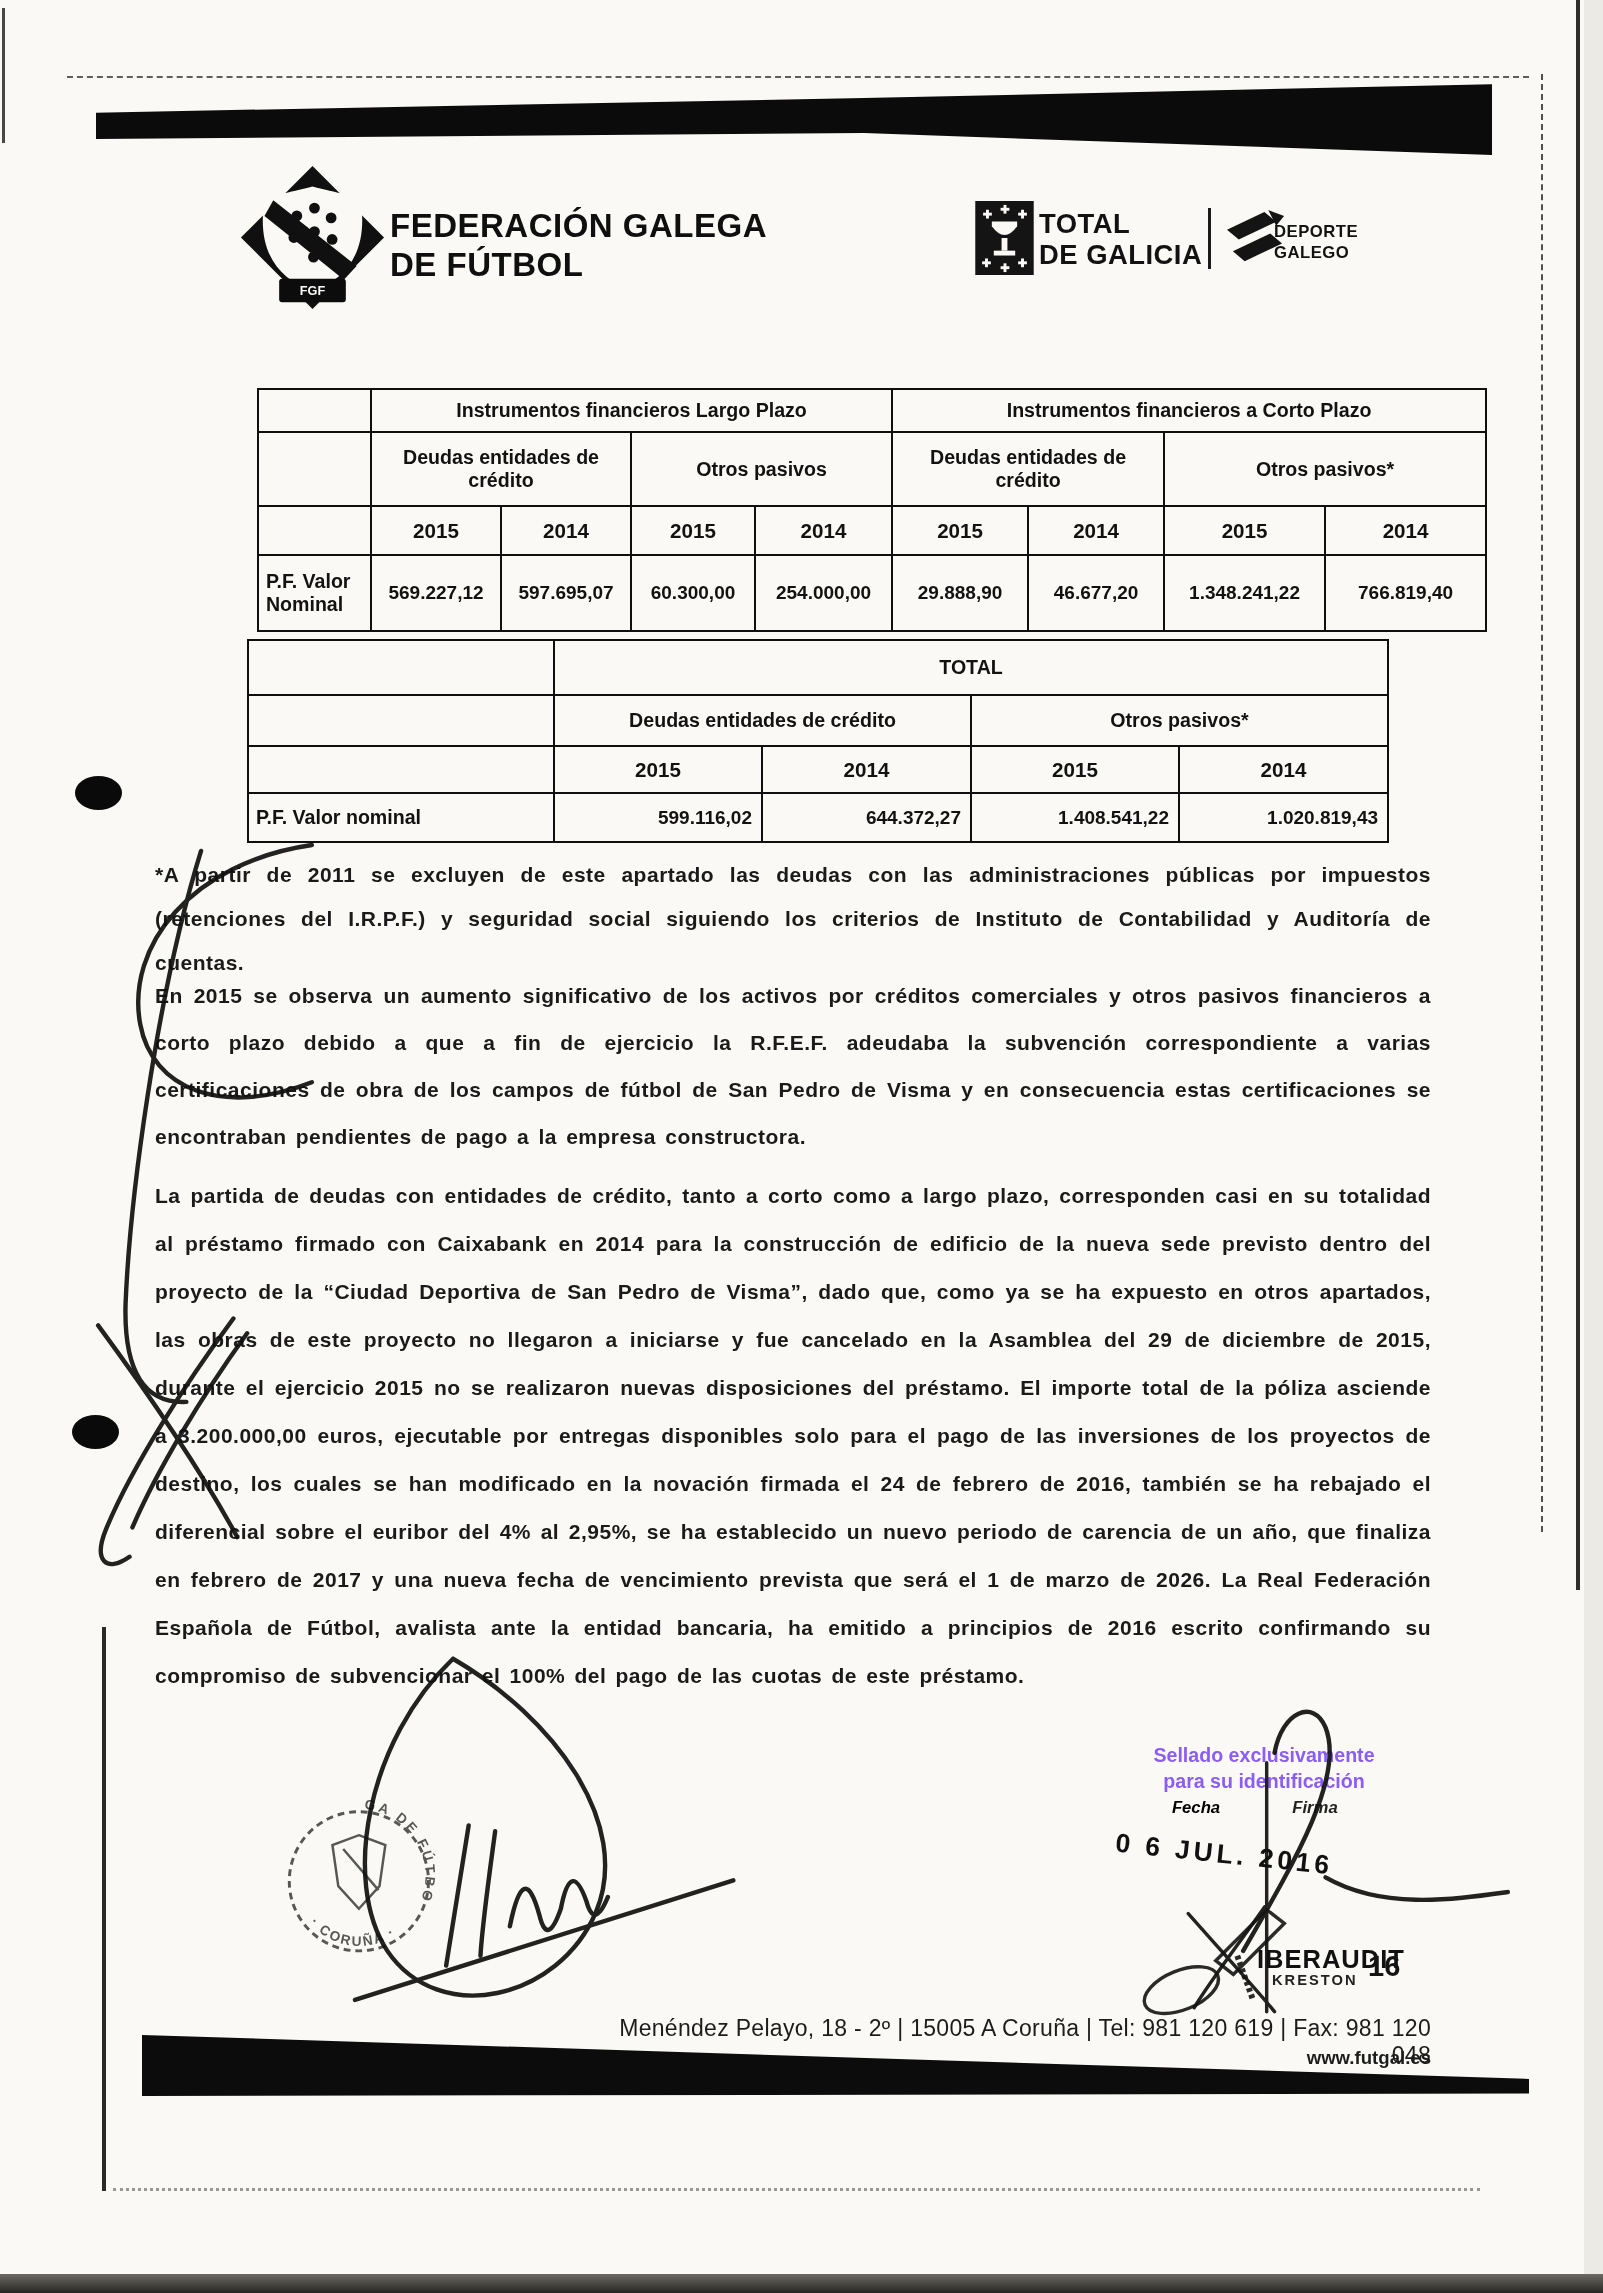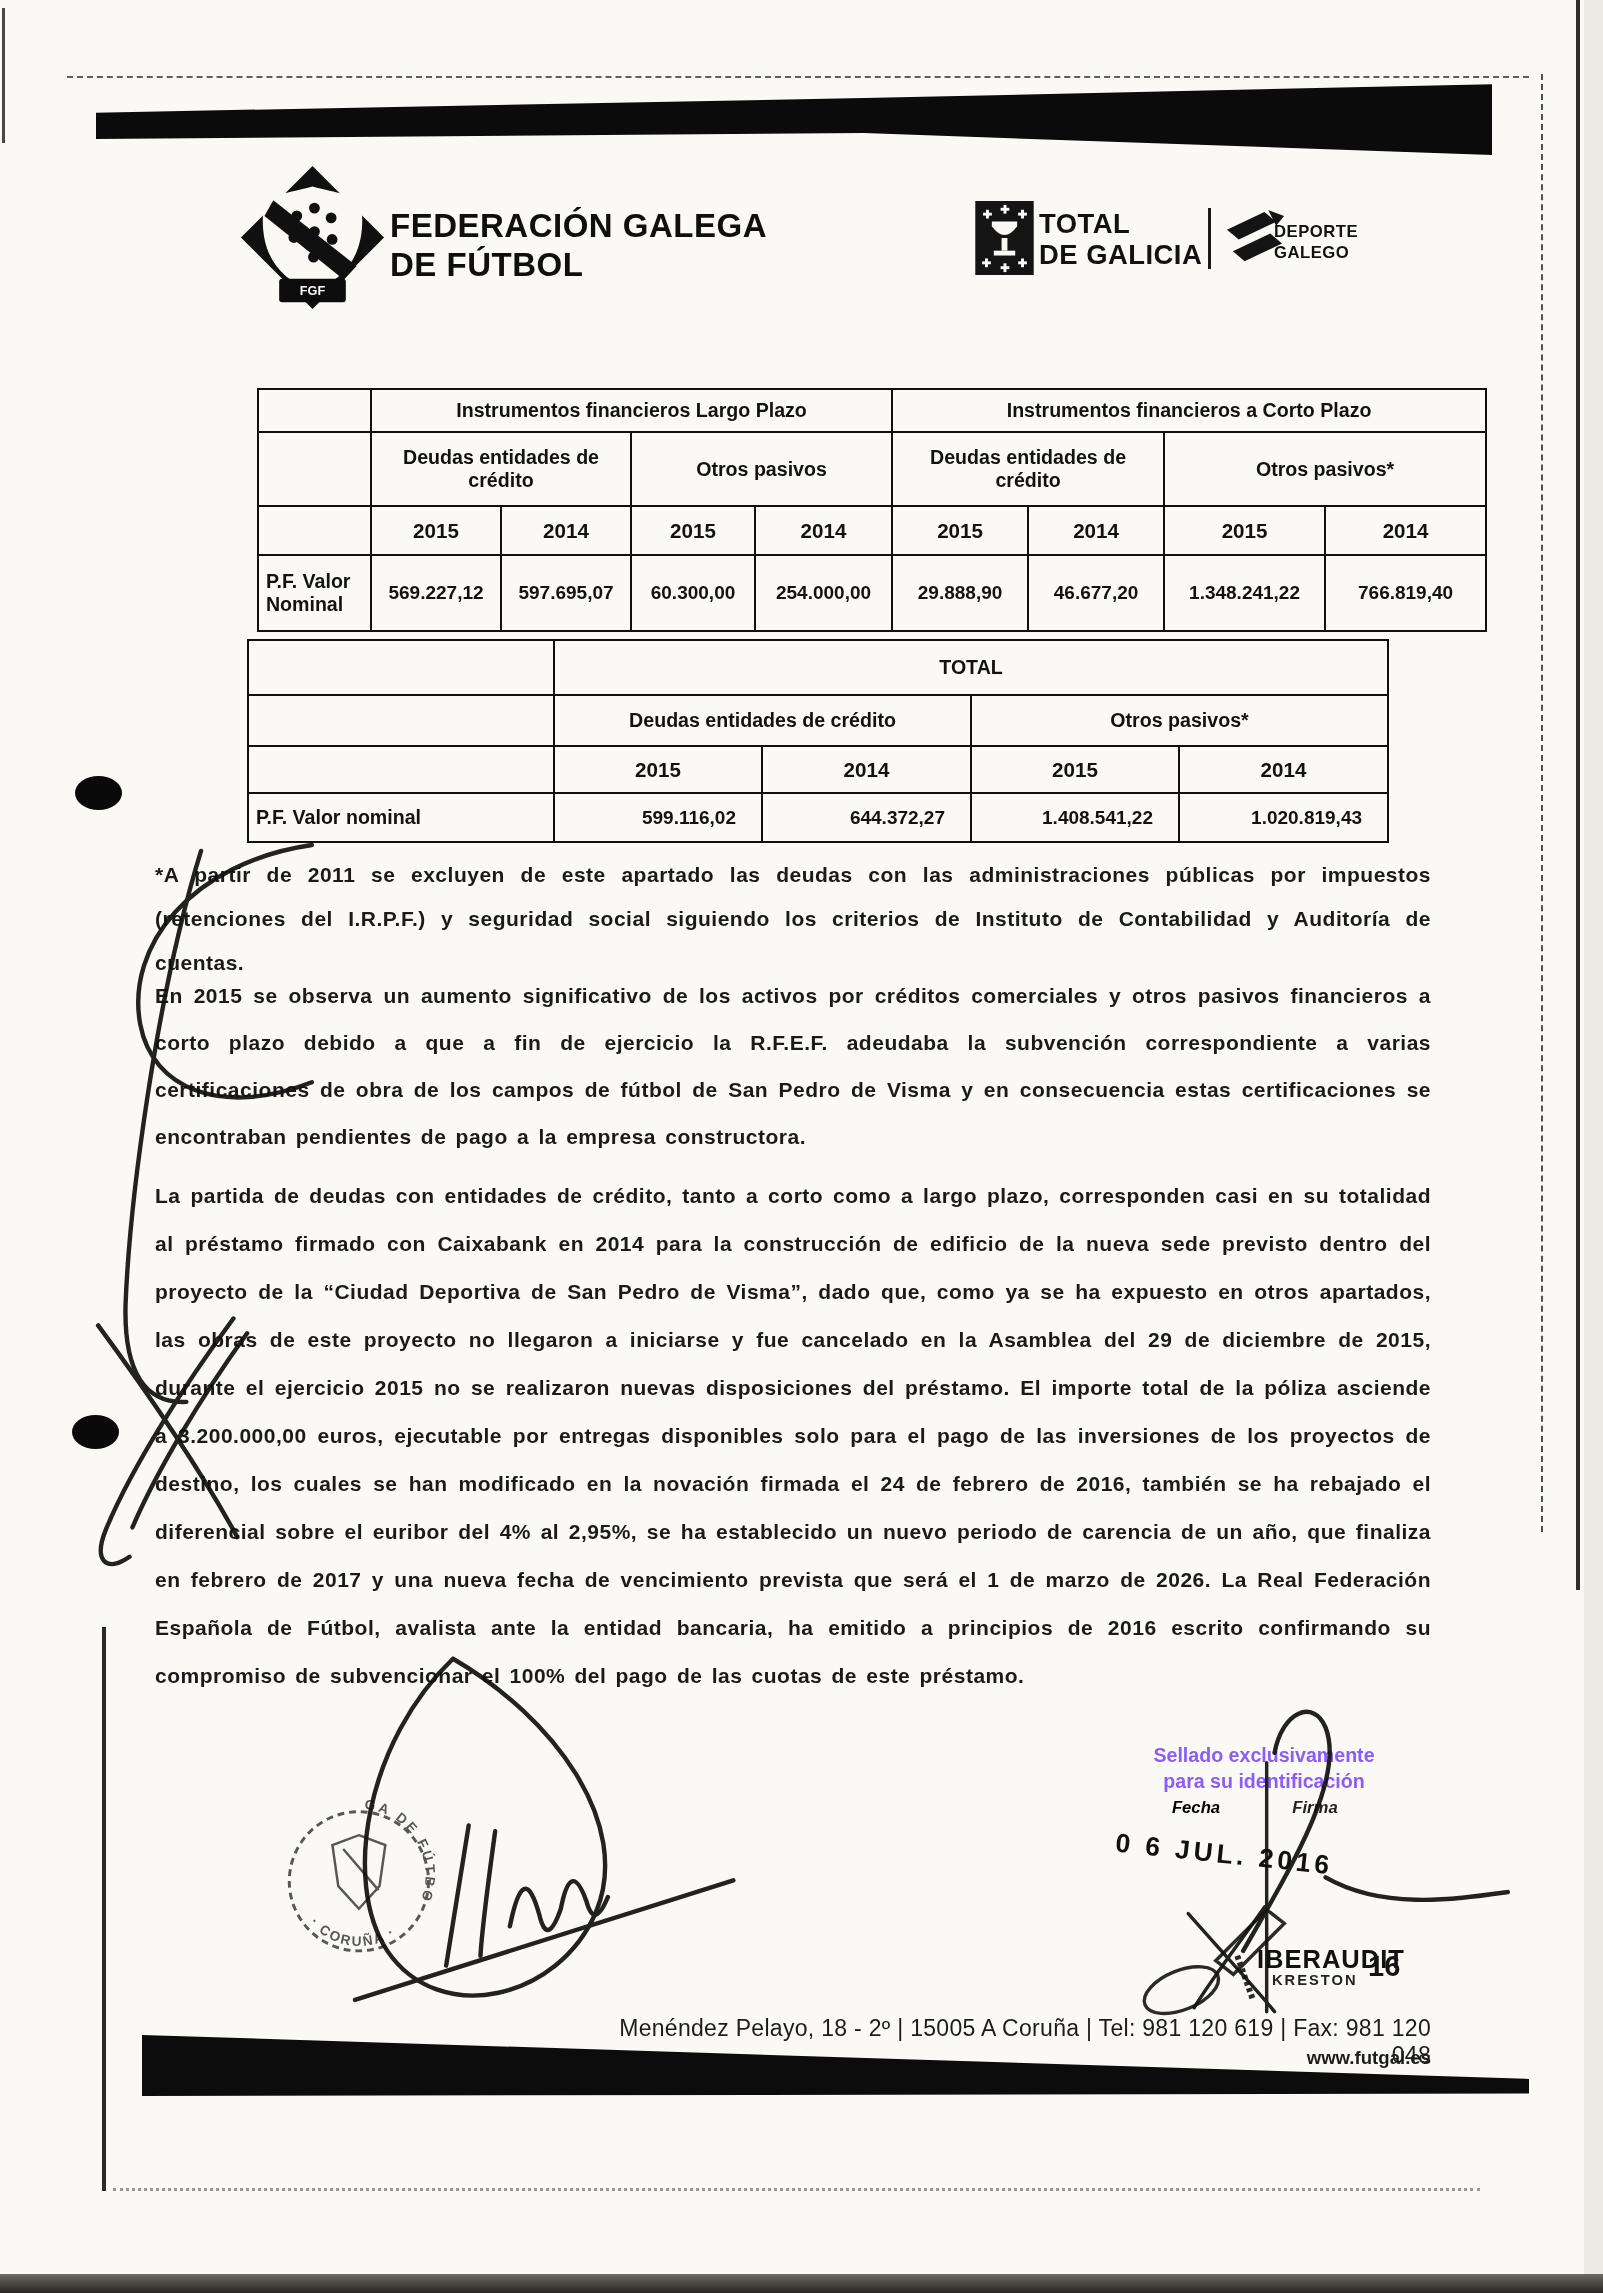--- a/index.html
+++ b/index.html
@@ -50,7 +50,7 @@
   .t .year{font-size:20.6px;}
   .t .val{font-size:19px;}
   .t .rlabel{text-align:left;font-size:19.6px;padding-left:6.9px;}
-  #table-total td.val{text-align:right;padding-right:25px;}
+  #table-total td.val{text-align:right;padding-right:9px;}
 
   
   .para{left:155px;width:1276px;text-align:justify;font-weight:700;color:#1a1a1a;

